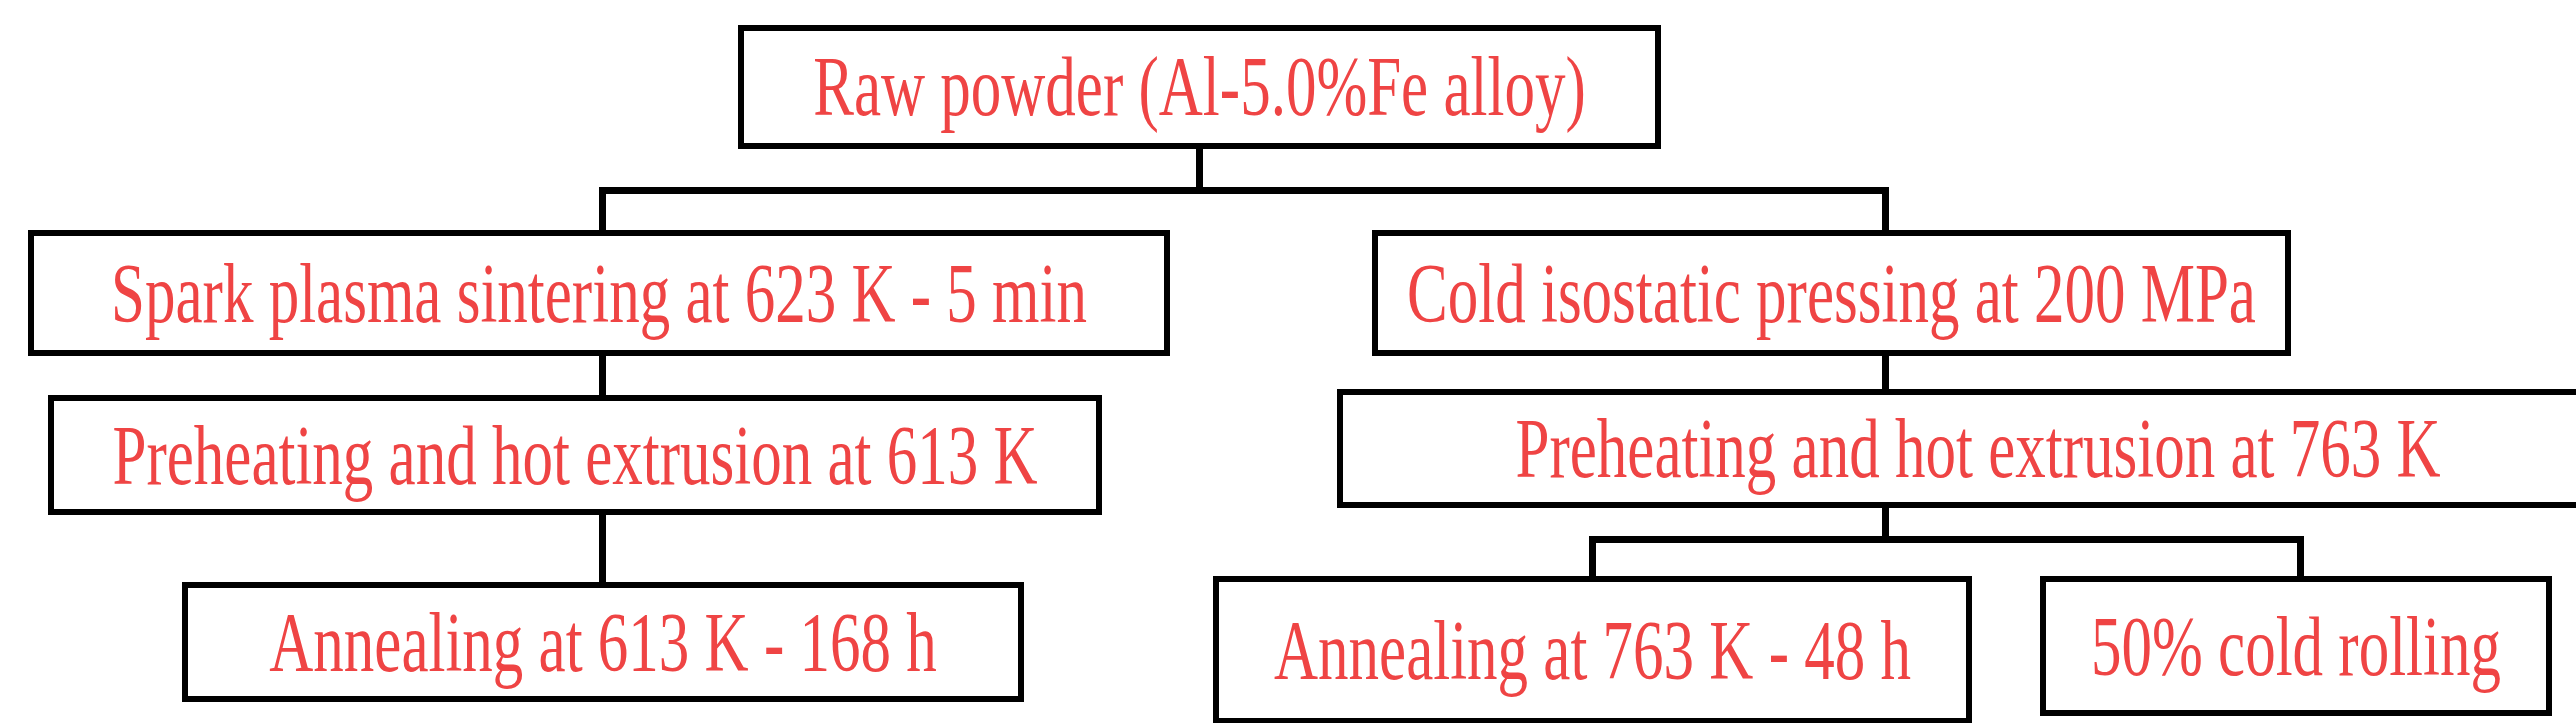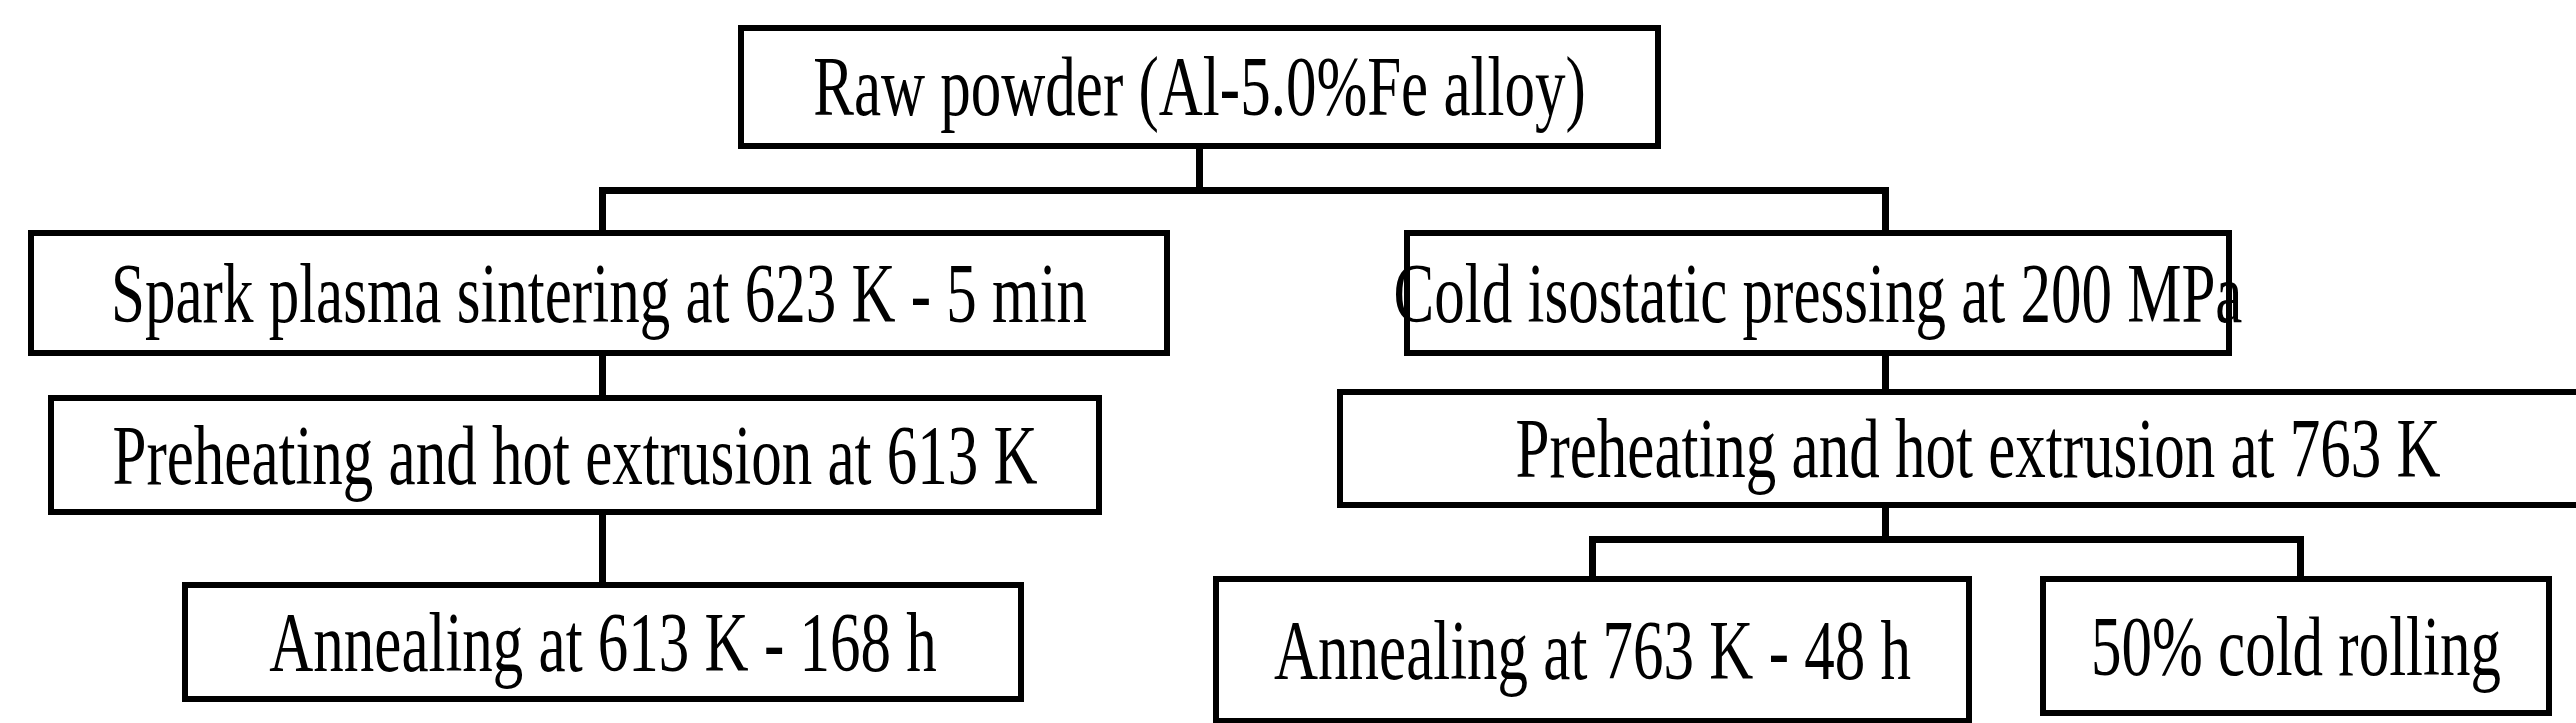--- a/index.html
+++ b/index.html
@@ -13,7 +13,7 @@
     height: 723px;
     background: #ffffff;
     font-family: "Liberation Serif", "DejaVu Serif", serif;
-    color: #000000;
+    color: #ef4444;
     overflow: hidden;
   }
   .node {

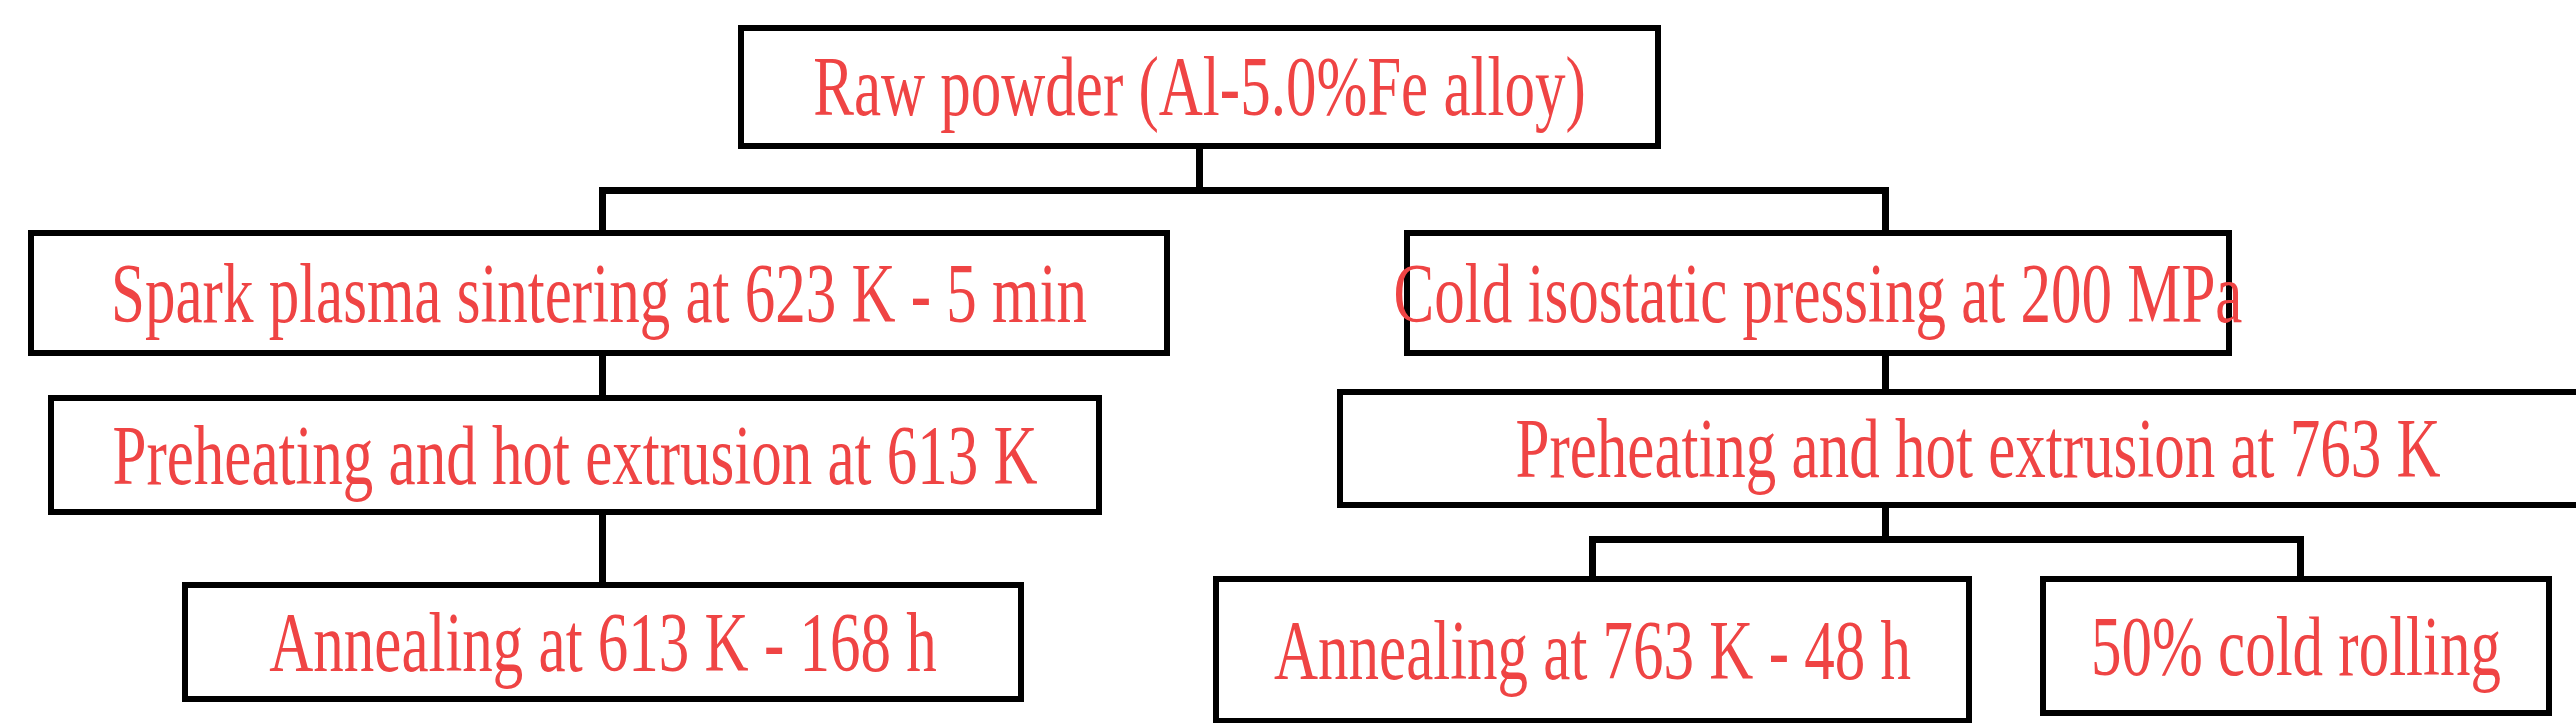--- a/index.html
+++ b/index.html
@@ -42,7 +42,7 @@
   .n-sps   { left: 28px;   top: 230px; width: 1142px; height: 126px; }
   .n-ext613{ left: 48px;   top: 395px; width: 1054px; height: 120px; }
   .n-ann613{ left: 182px;  top: 582px; width: 842px; height: 120px; }
-  .n-cip   { left: 1404px; top: 230px; width: 828px; height: 126px; }
+  .n-cip   { left: 1372px; top: 230px; width: 919px; height: 126px; }
   .n-ext763{ left: 1337px; top: 389px; width: 1282px; height: 119px; }
   .n-ann763{ left: 1213px; top: 576px; width: 759px; height: 148px; }
   .n-roll  { left: 2040px; top: 576px; width: 512px;  height: 140px; }

